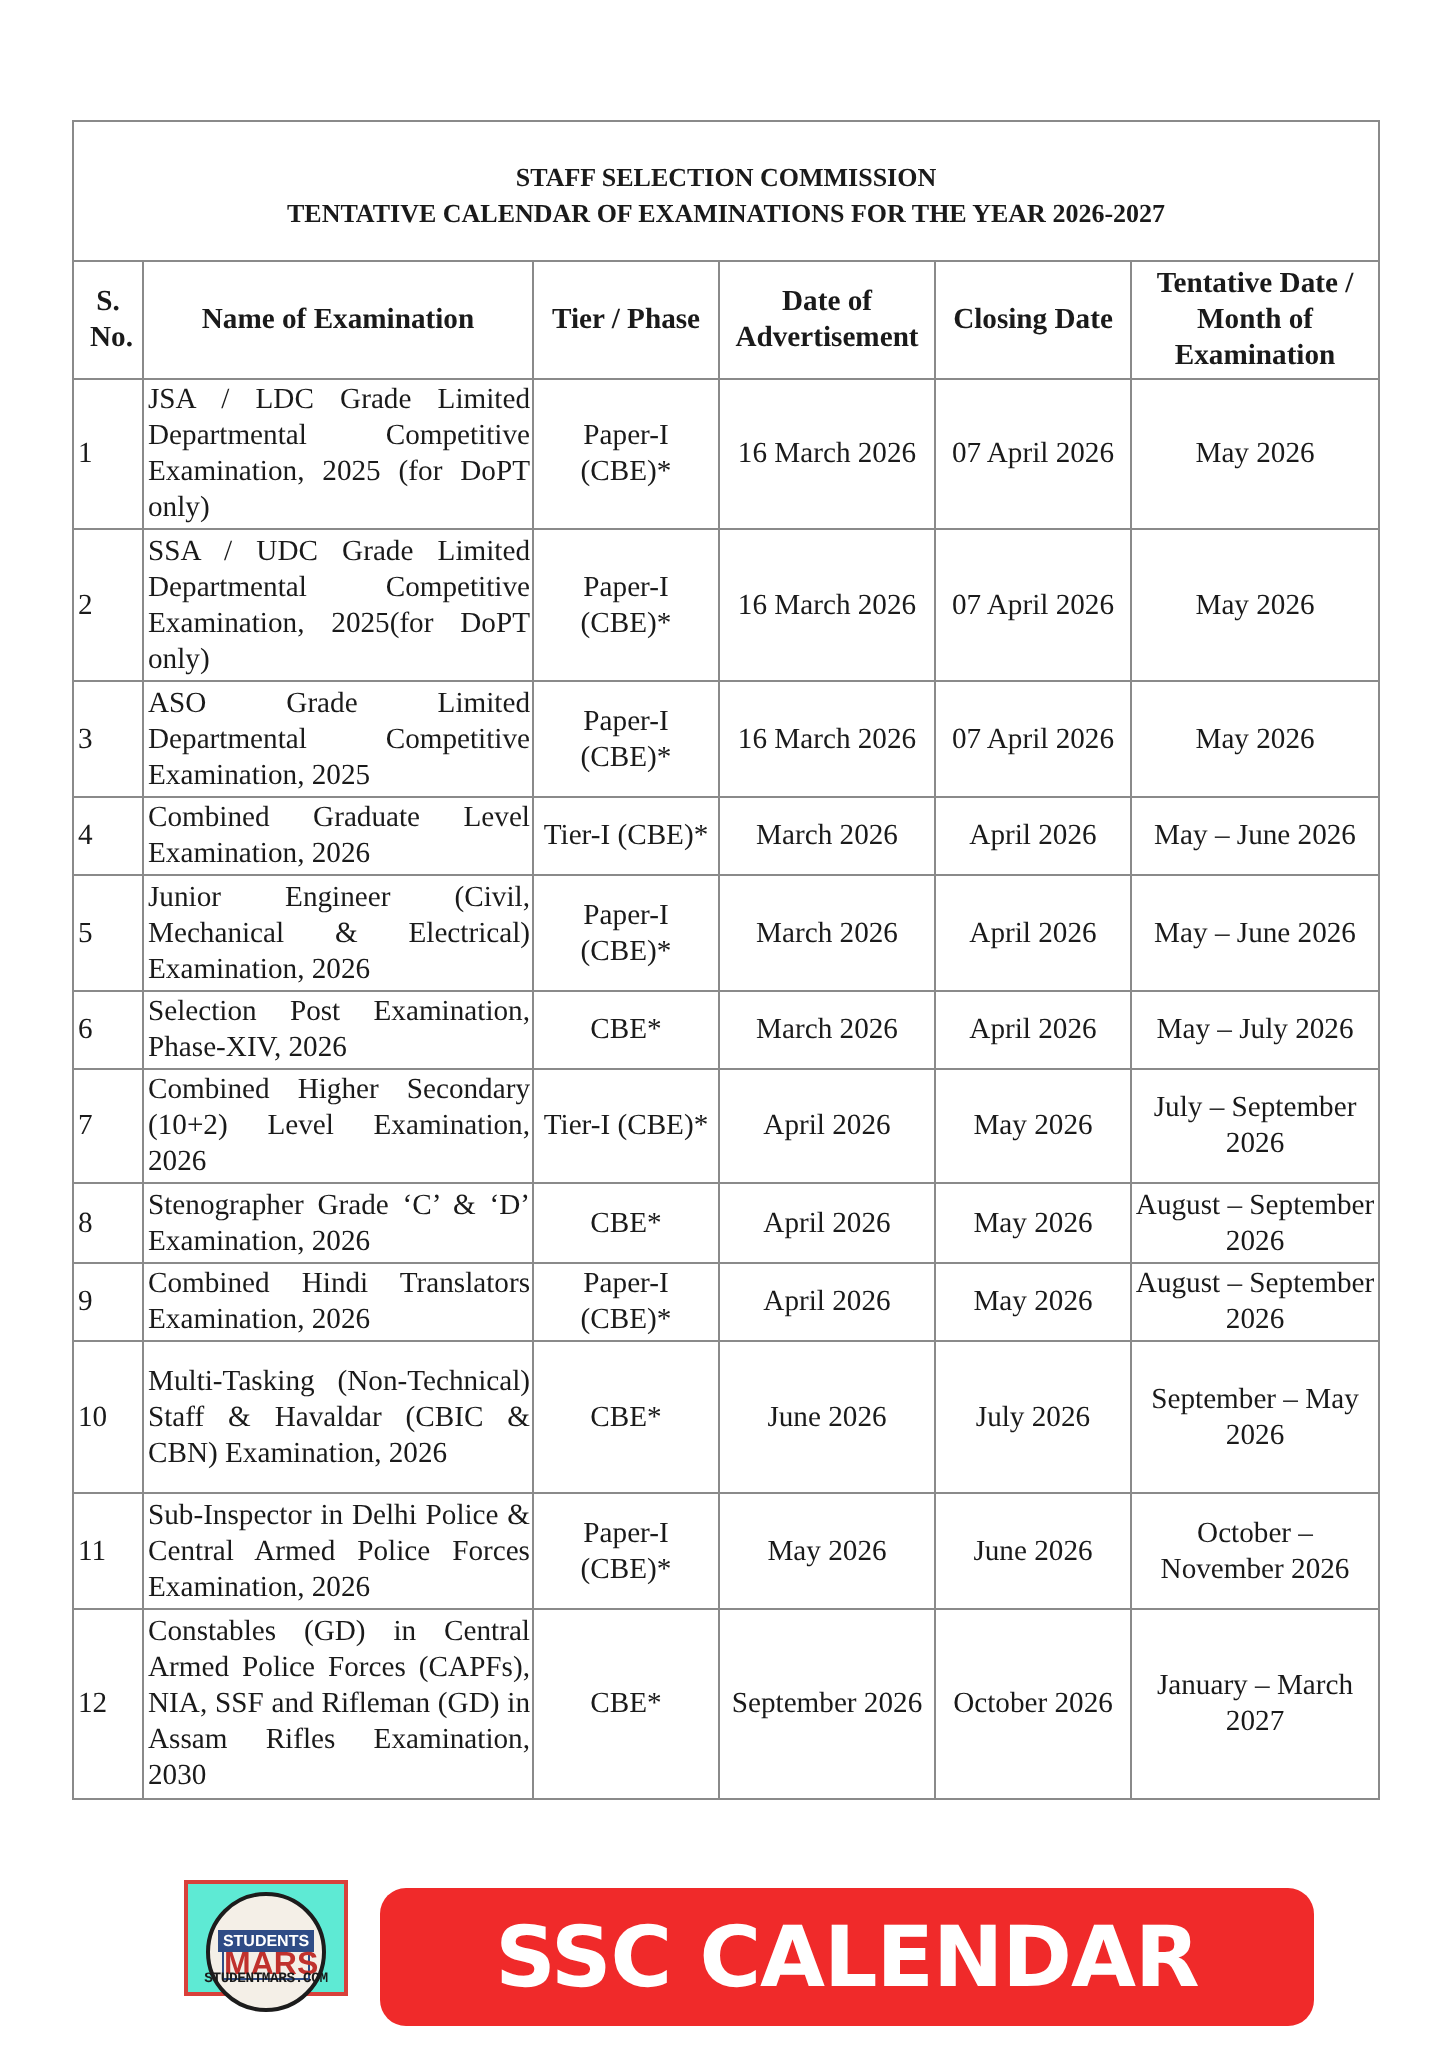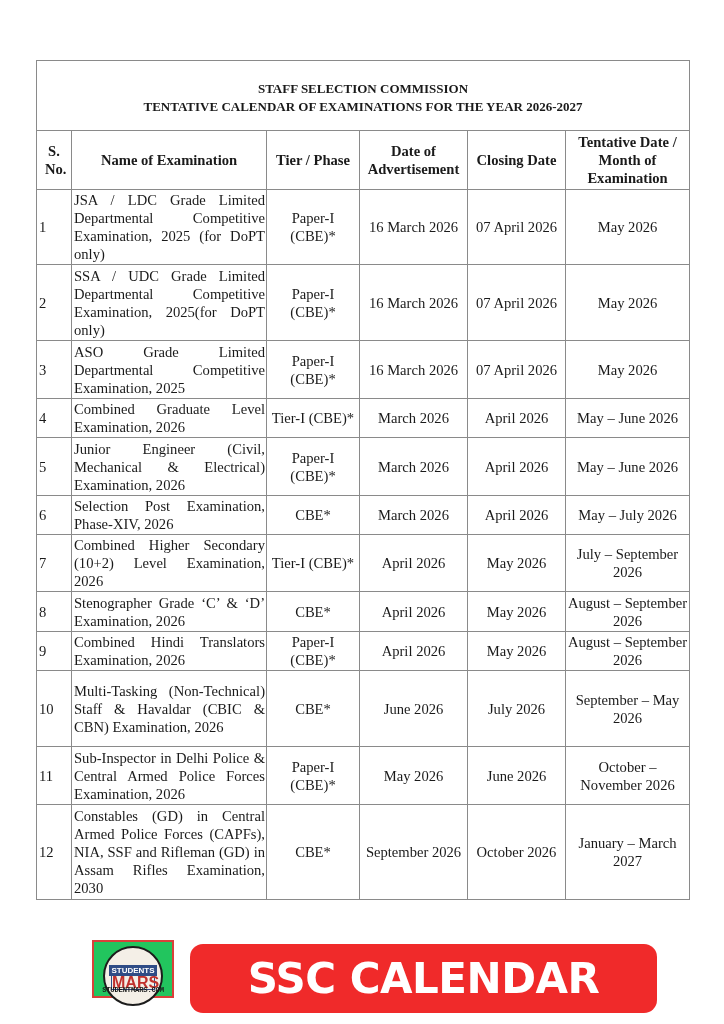--- a/index.html
+++ b/index.html
@@ -16,7 +16,7 @@
   td.tier { white-space:nowrap; }
   td.foot { height:27px; text-align:left; padding-left:1px; }
   .logo { position:absolute; left:92px; top:940px; width:82px; height:58px; box-sizing:border-box;
-          border:2px solid #d9403a; background:#22c55e; }
+          border:2px solid #d9403a; background:#5eead4; }
   .logo-circle { position:absolute; left:9px; top:4px; width:60px; height:60px; border-radius:50%;
                  border:2.5px solid #1c1c1c; box-sizing:border-box; background:#f4efe7; }
   .logo-students { position:absolute; left:4px; top:17px; width:48px; height:11px; background:#2f4c86;

